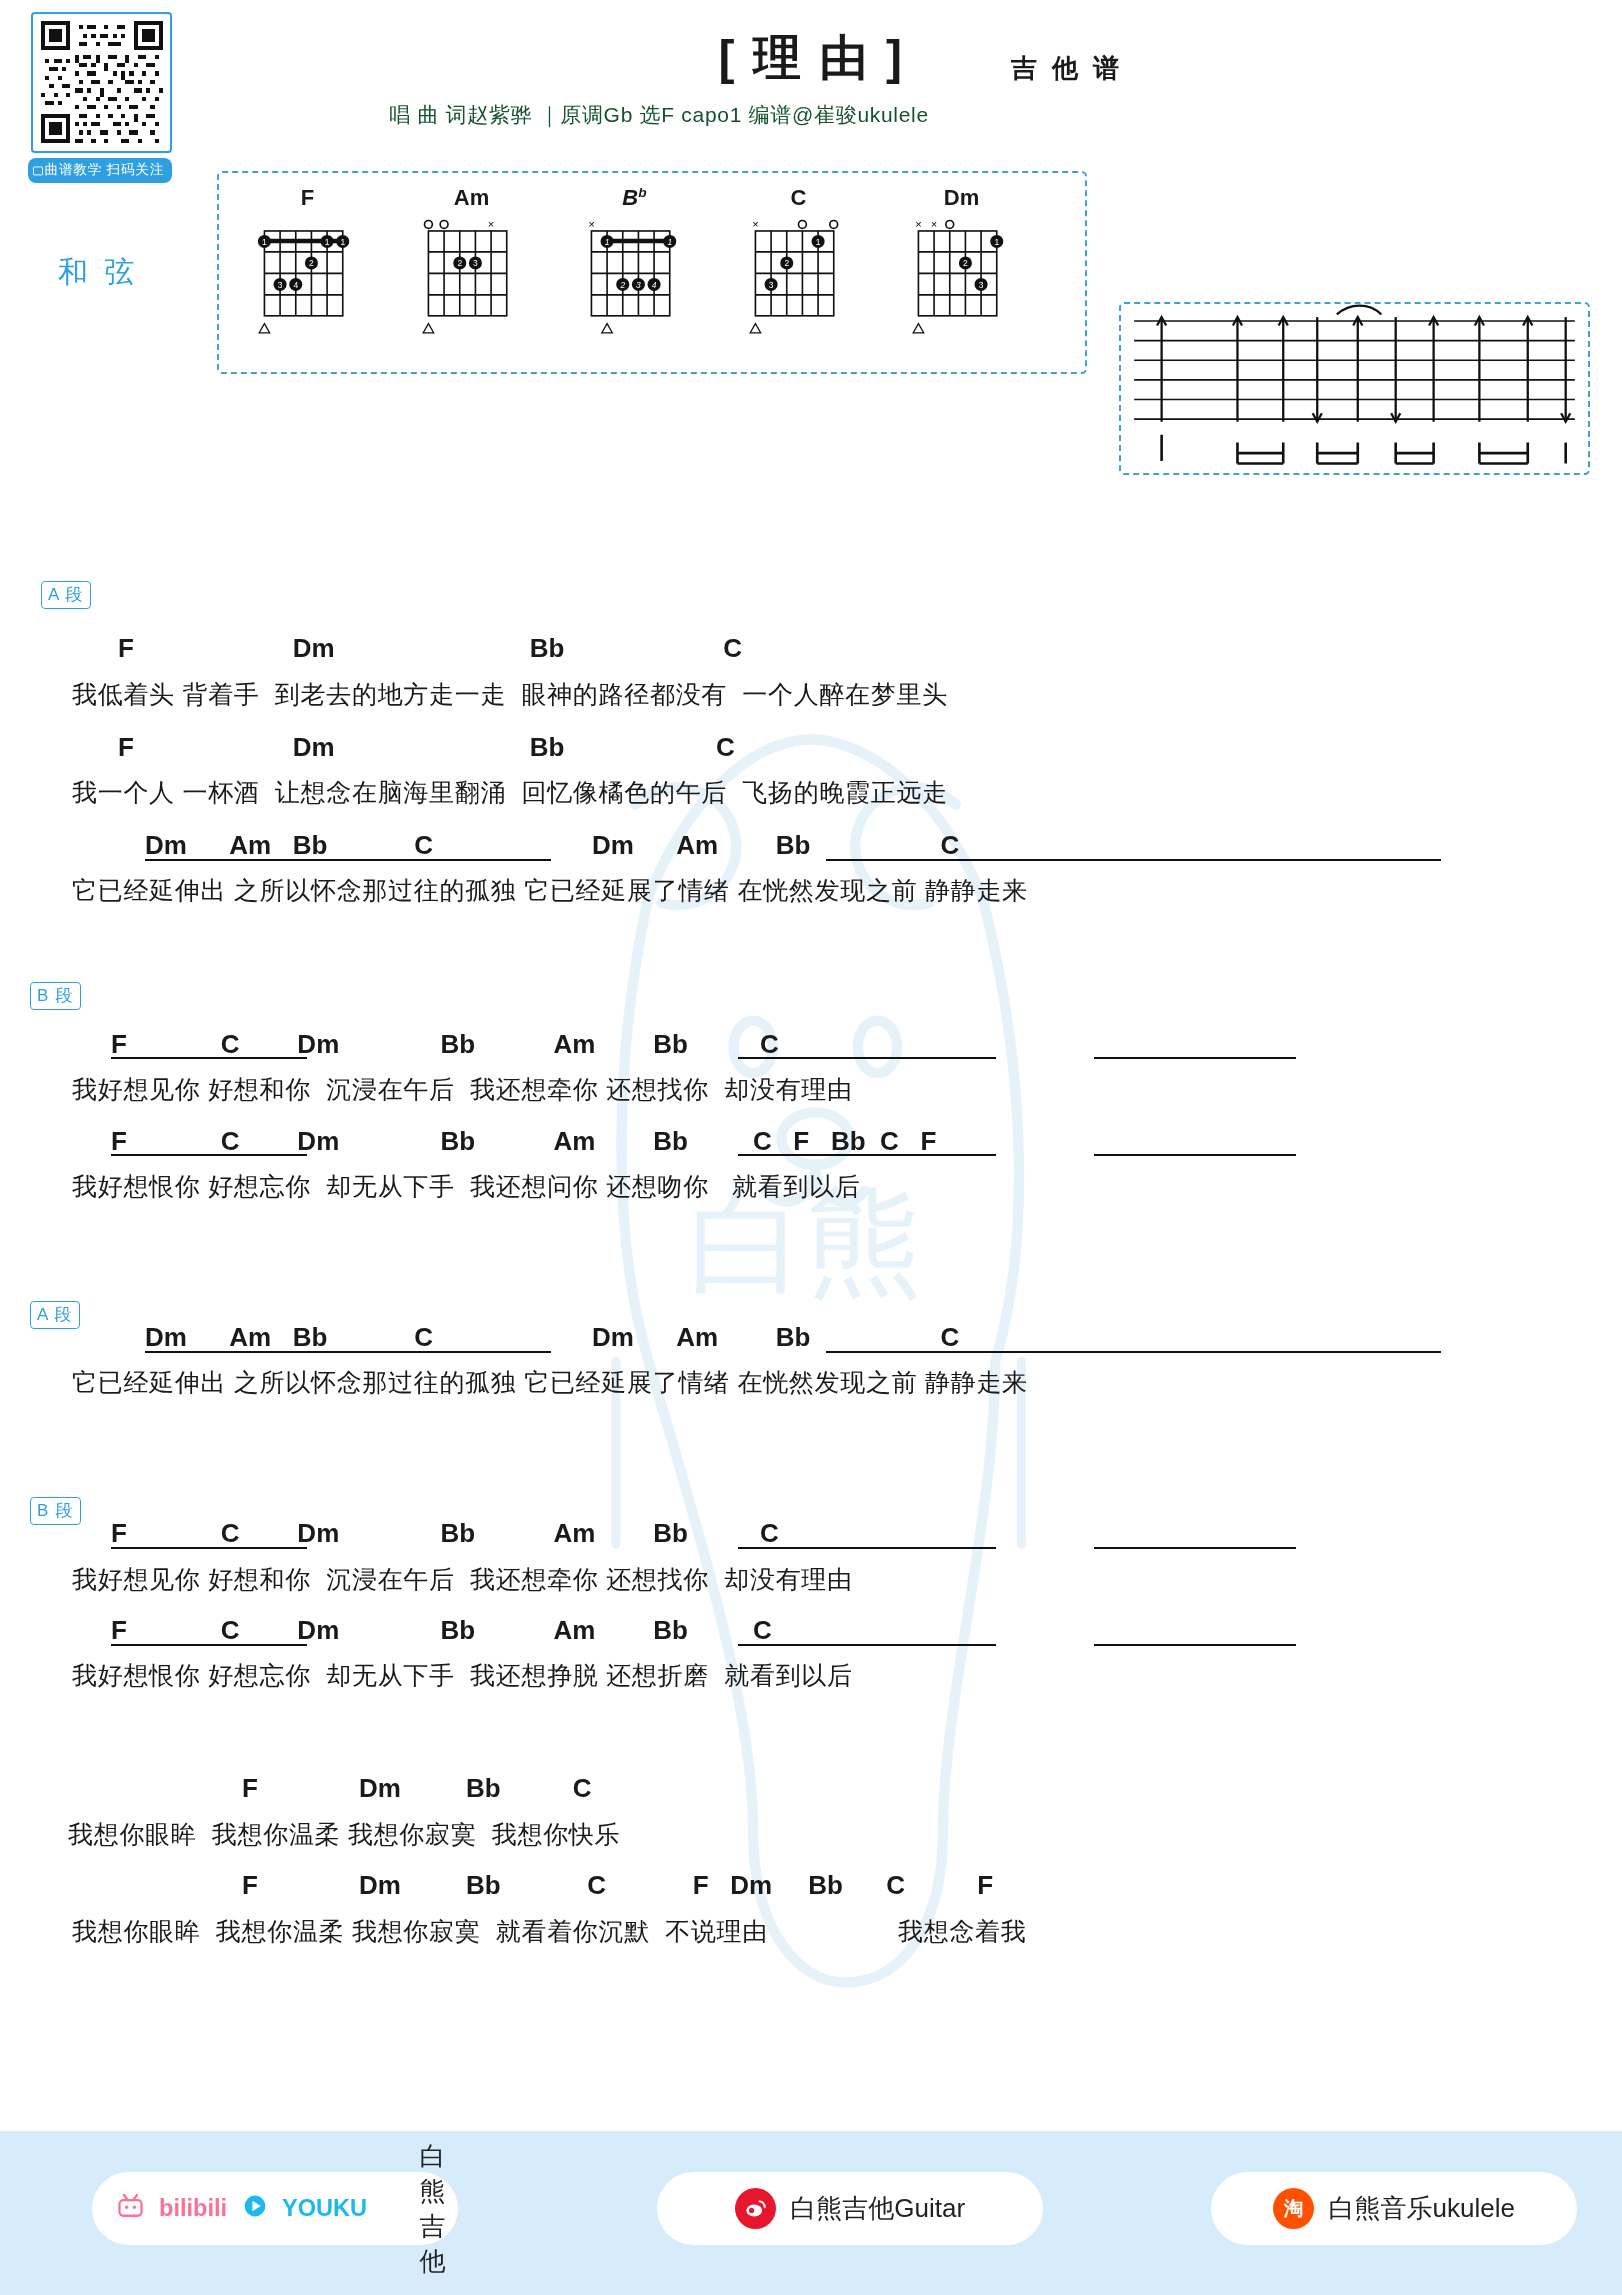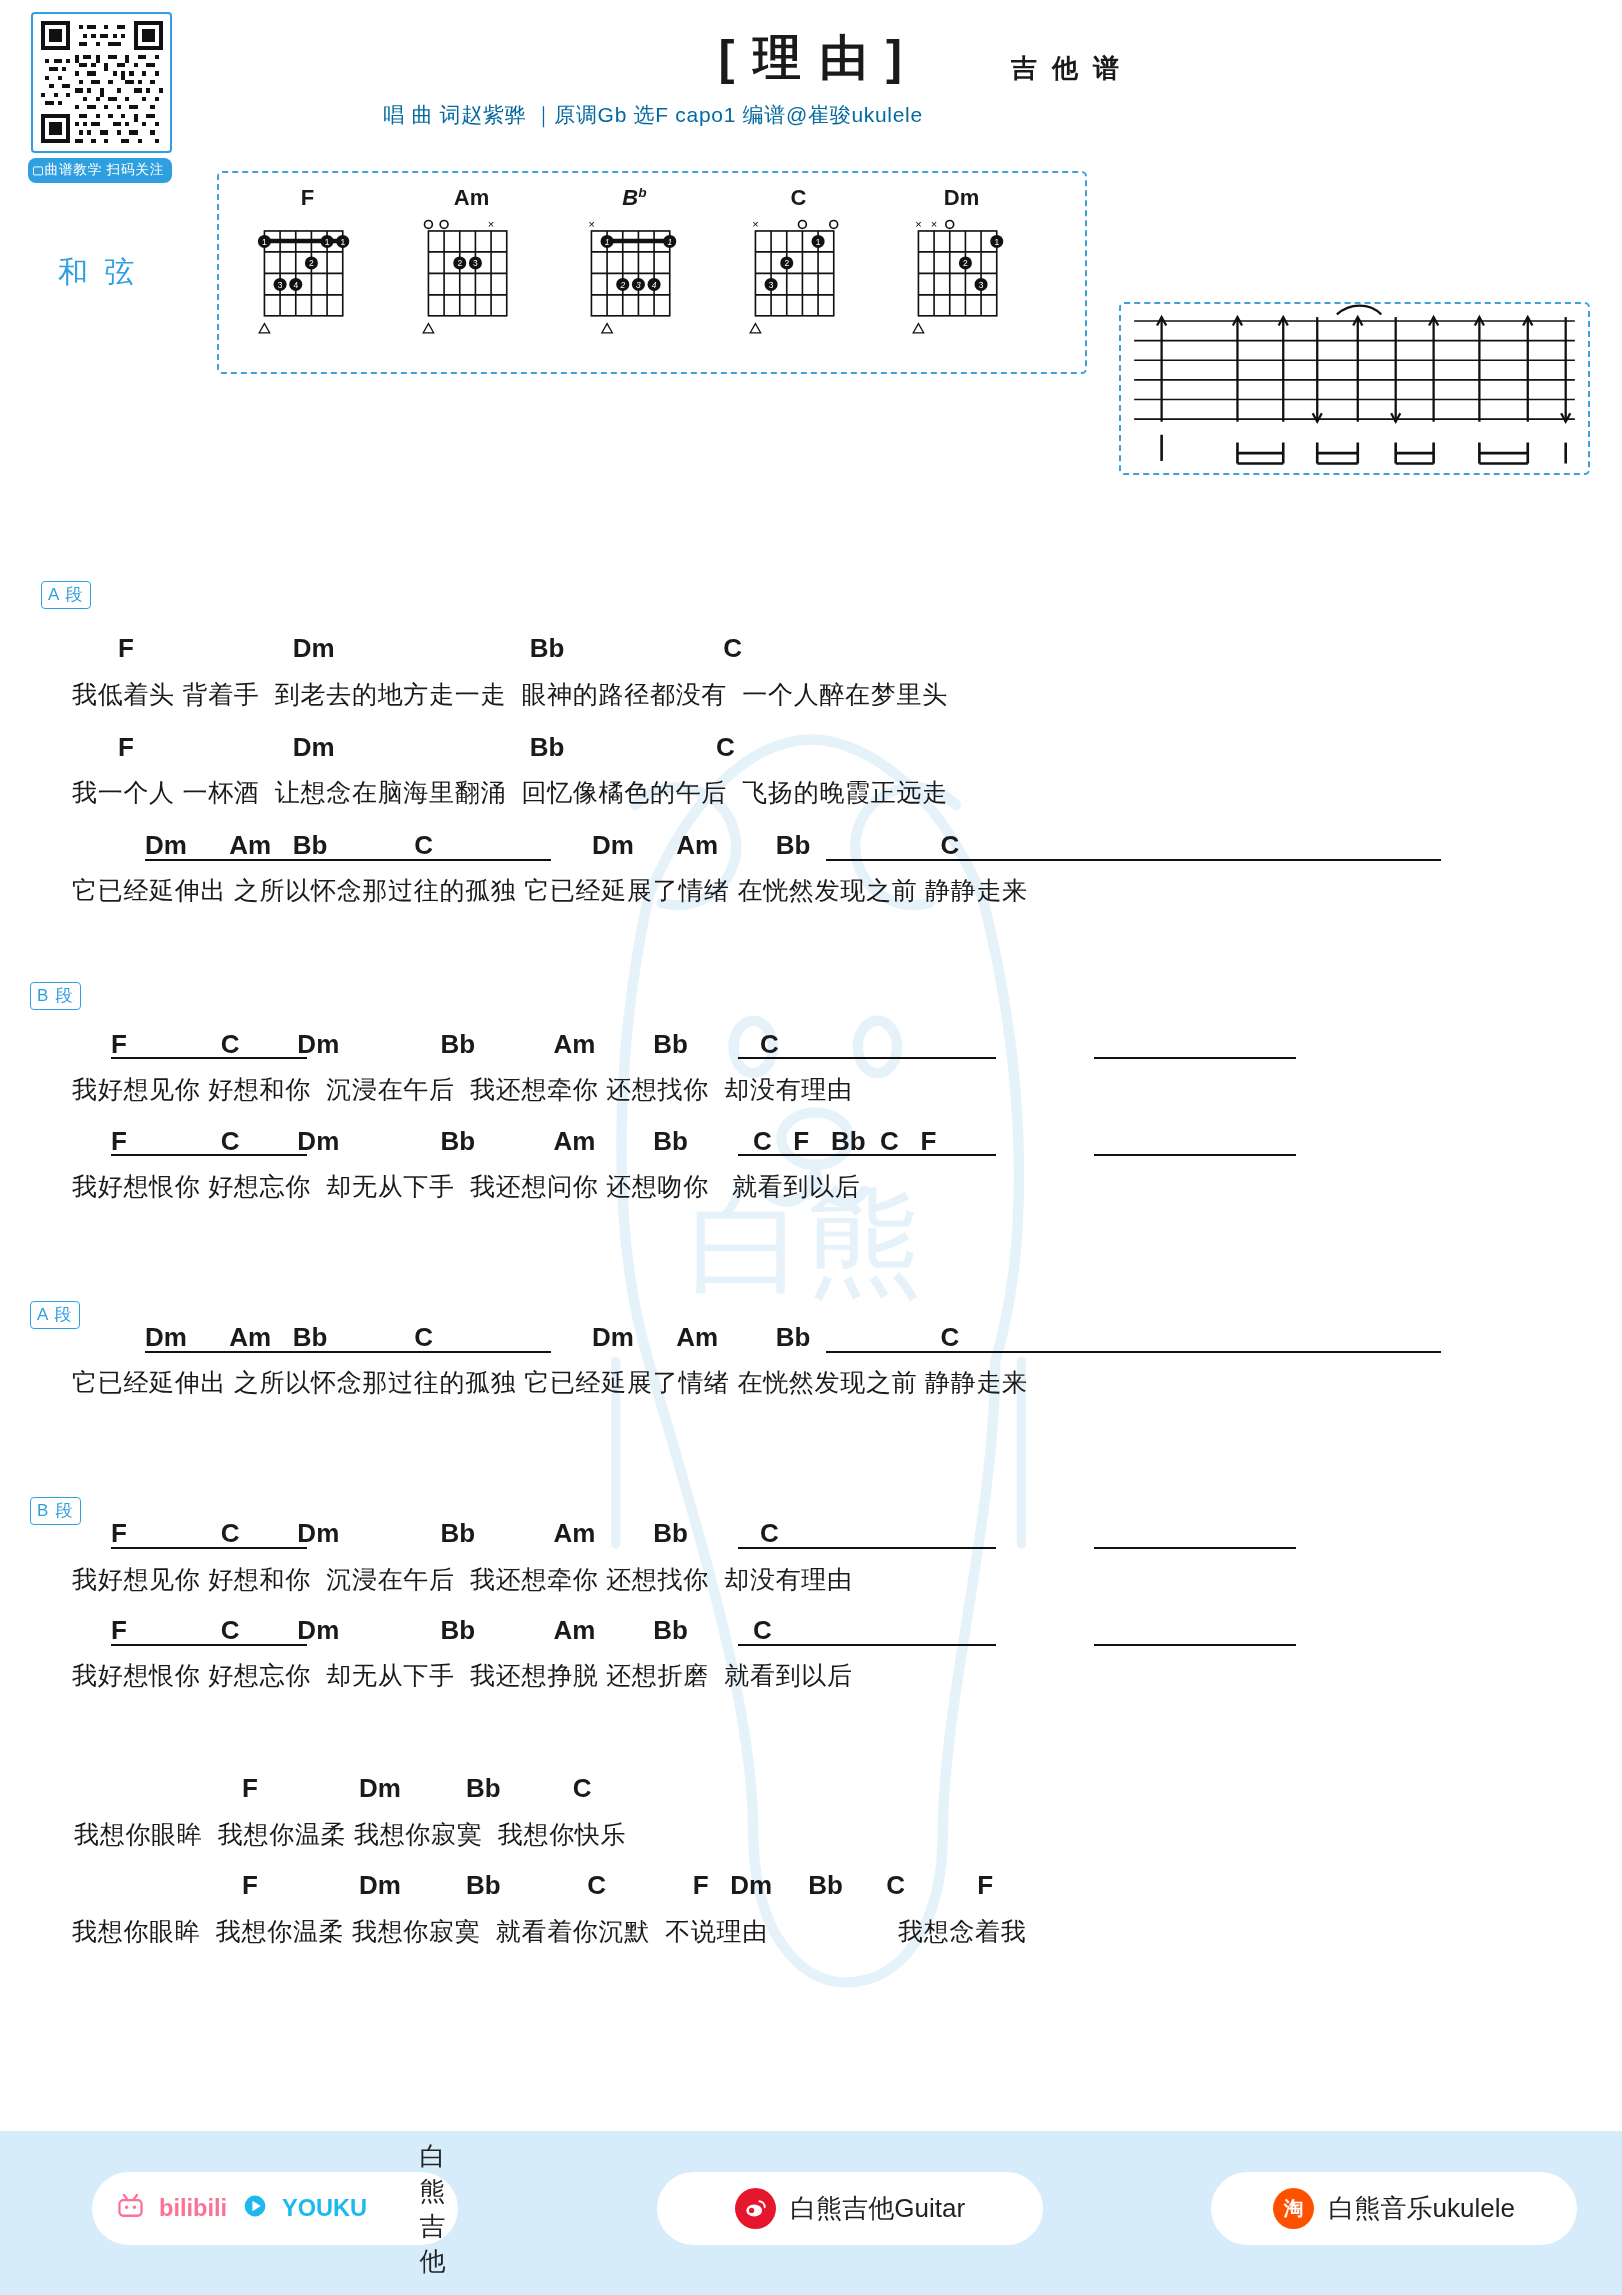--- a/index.html
+++ b/index.html
@@ -49,8 +49,8 @@
     position:absolute; left:1011px; top:51px; font-size:26px; font-weight:bold; letter-spacing:3.9px;
   }
   .credits {
-    position:absolute; left:6px; top:101px; width:1294px; text-align:center;
-    font-size:21px; color:#0369a1; letter-spacing:0.7px;
+    position:absolute; left:12px; top:101px; width:1294px; text-align:center;
+    font-size:21px; color:#14532d; letter-spacing:0.7px;
   }
 
   

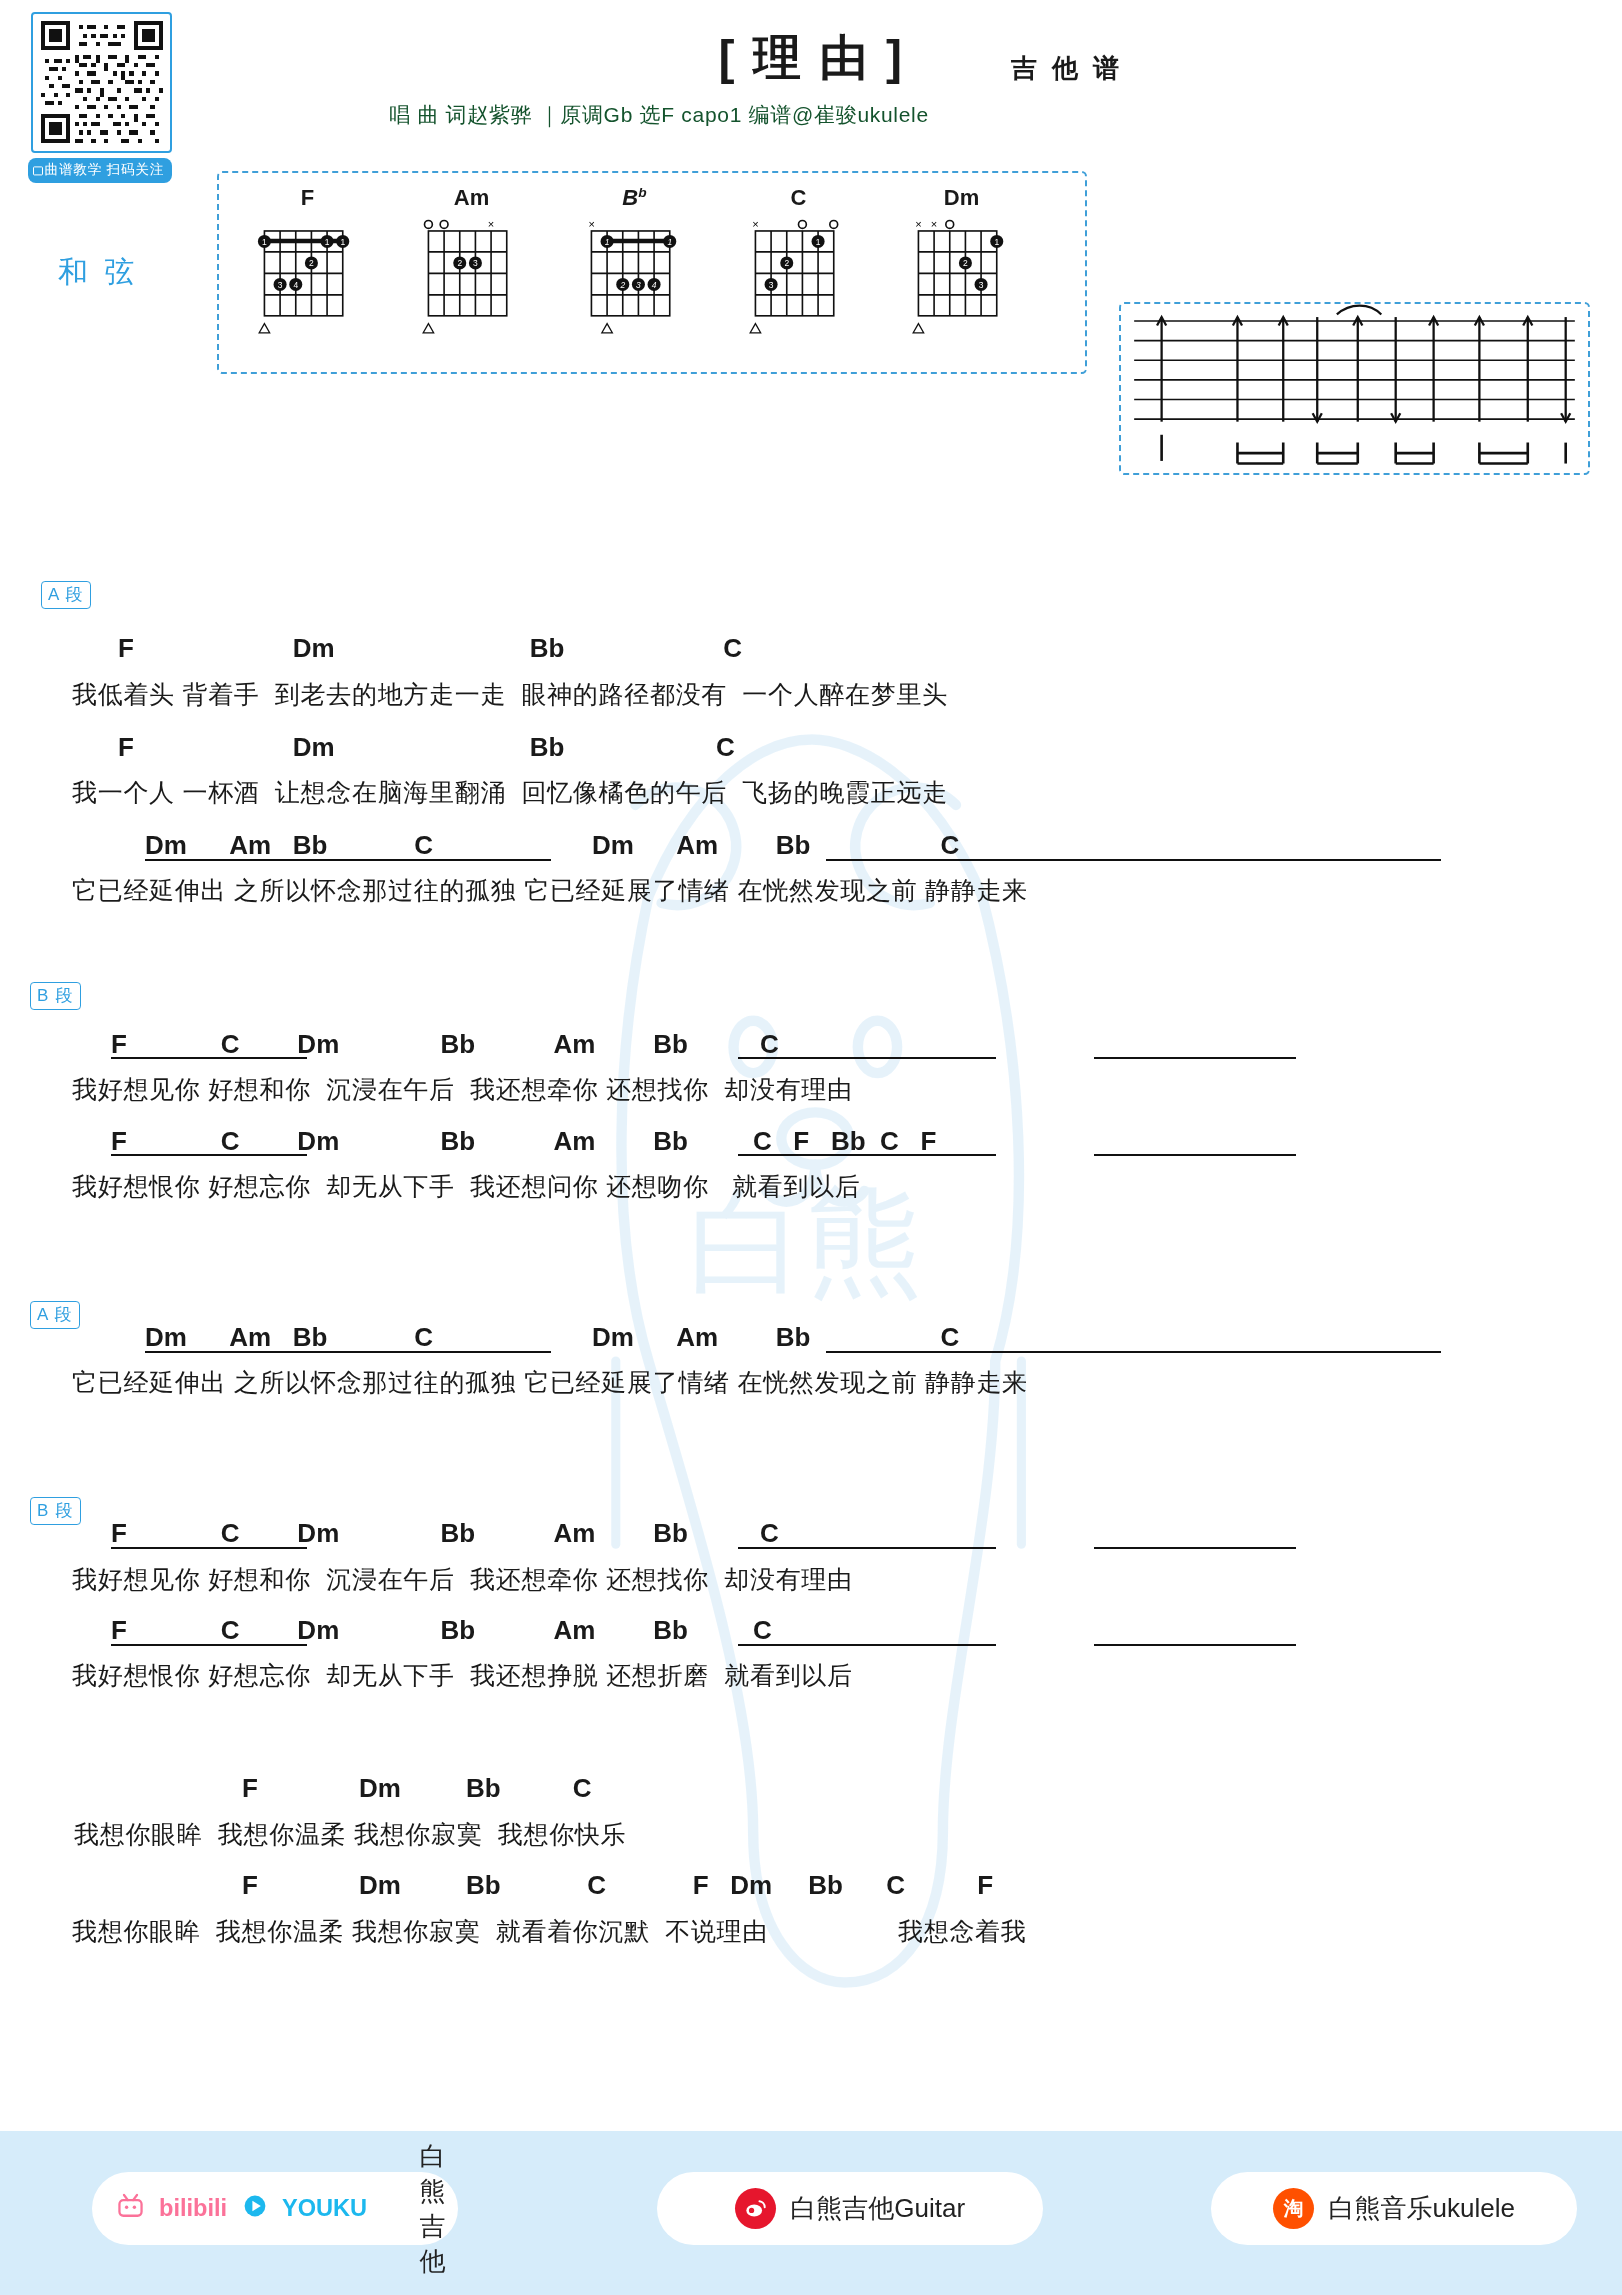--- a/index.html
+++ b/index.html
@@ -537,7 +537,7 @@
   <div style="position:absolute;left:1094px;top:1644px;width:202px;border-top:2px solid #111;"></div>
 
   <div class="chordline" style="left:242px; top:1773px;">F              Dm         Bb          C</div>
-  <div class="lyricline" style="left:74px; top:1818px;">我想你眼眸  我想你温柔 我想你寂寞  我想你快乐</div>
+  <div class="lyricline" style="left:68px; top:1818px;">我想你眼眸  我想你温柔 我想你寂寞  我想你快乐</div>
 
   <div class="chordline" style="left:242px; top:1870px;">F              Dm         Bb            C            F   Dm     Bb      C          F</div>
   <div class="lyricline" style="left:72px; top:1915px;">我想你眼眸  我想你温柔 我想你寂寞  就看着你沉默  不说理由                 我想念着我</div>

